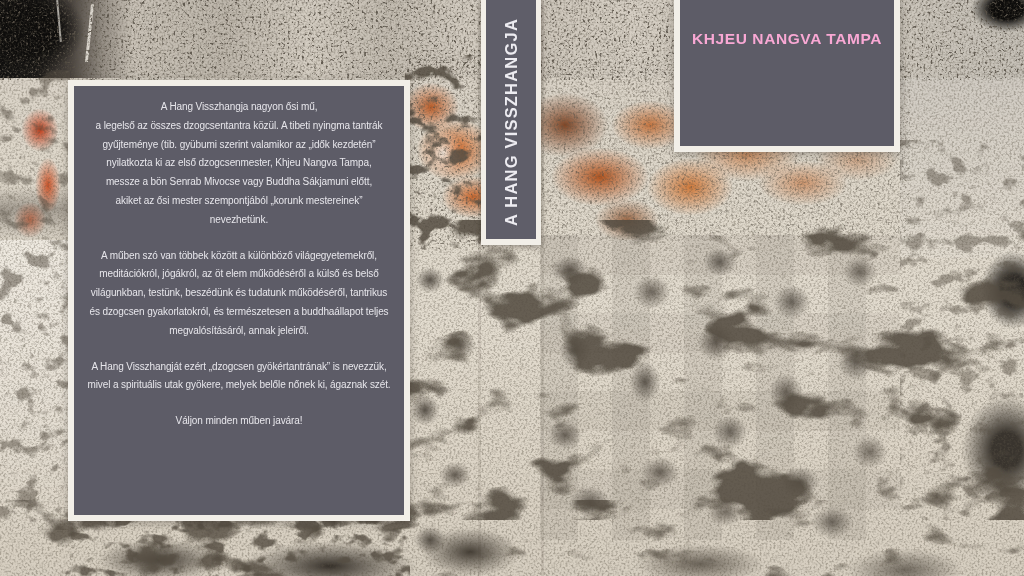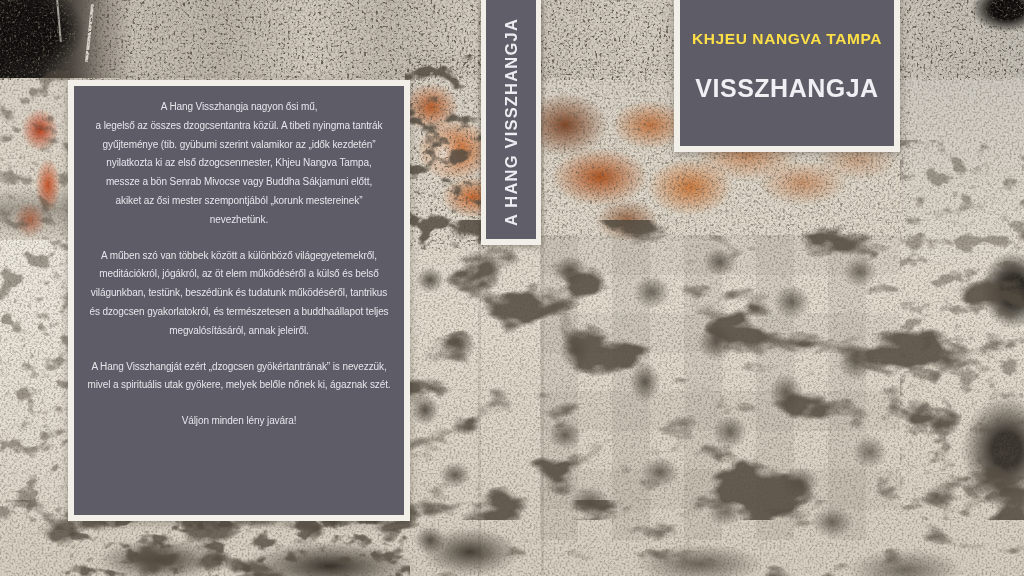--- a/index.html
+++ b/index.html
@@ -123,7 +123,7 @@
     background:#f2efe8;box-shadow:0 2px 8px rgba(40,35,28,.35);}
   .front-inner{position:absolute;left:6px;right:6px;top:0;bottom:6px;background:#5d5c67;
     text-align:center;}
-  .author{margin-top:30px;font-size:15.5px;font-weight:600;letter-spacing:.6px;color:#fde047;}
+  .author{margin-top:30px;font-size:15.5px;font-weight:600;letter-spacing:.6px;color:#f9a8d4;}
   .front-title{margin-top:6px;font-size:25px;line-height:23px;font-weight:700;
     letter-spacing:.5px;color:#f0eff4;}
 </style>

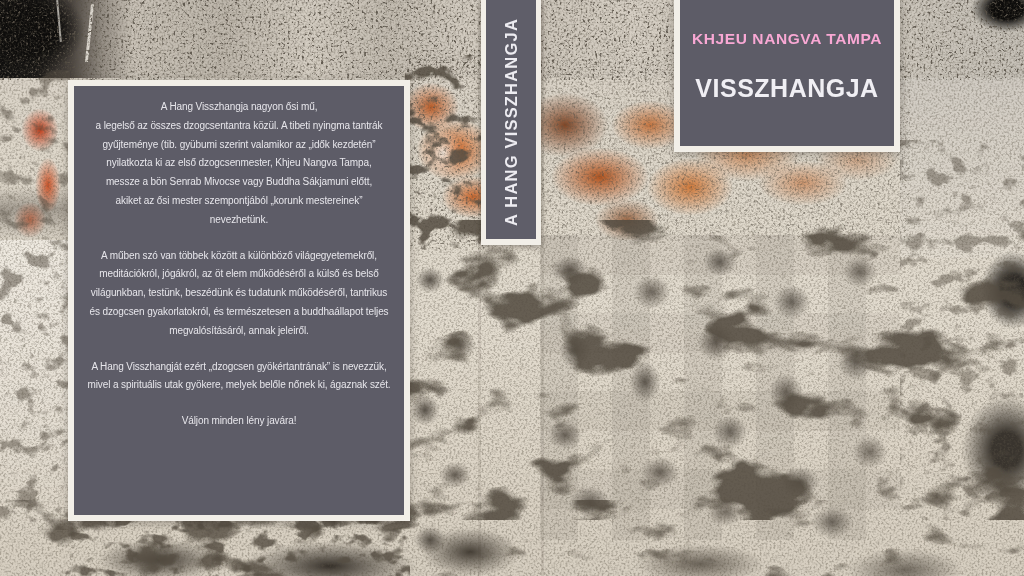--- a/index.html
+++ b/index.html
@@ -217,7 +217,7 @@
   <div class="front-panel">
     <div class="front-inner">
       <div class="author">KHJEU NANGVA TAMPA</div>
-      <div class="front-title"><br><span>VISSZHANGJA</span></div>
+      <div class="front-title"><br></div>
     </div>
   </div>
 

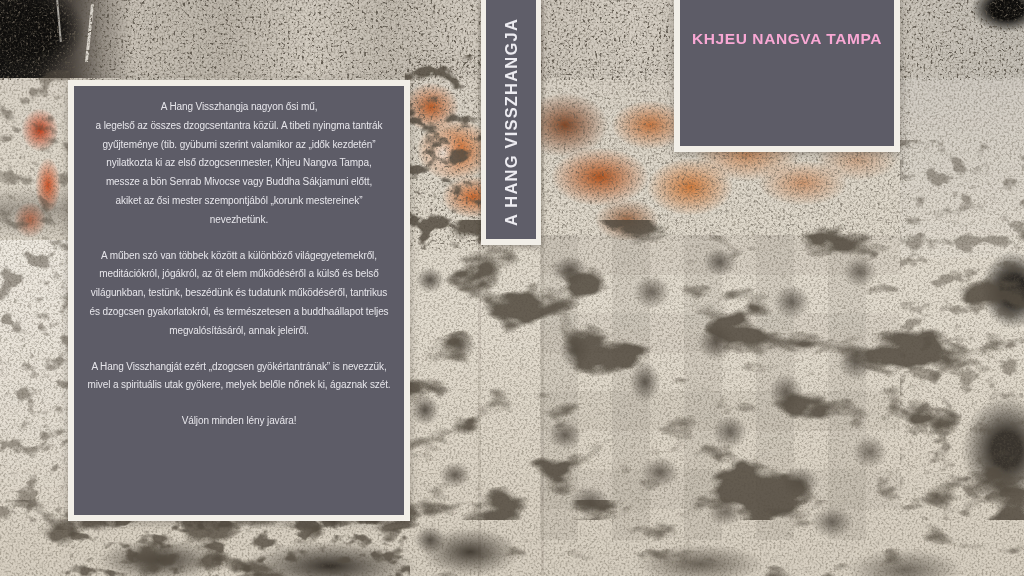--- a/index.html
+++ b/index.html
@@ -203,7 +203,7 @@
 megvalósításáról, annak jeleiről.</p>
         <p>A Hang Visszhangját ezért „dzogcsen gyökértantrának” is nevezzük,
 mivel a spirituális utak gyökere, melyek belőle nőnek ki, ágaznak szét.</p>
-        <p class="dedication">Váljon minden lény javára!</p>
+        <p class="dedication">Váljon minden műben javára!</p>
       </div>
     </div>
   </div>

